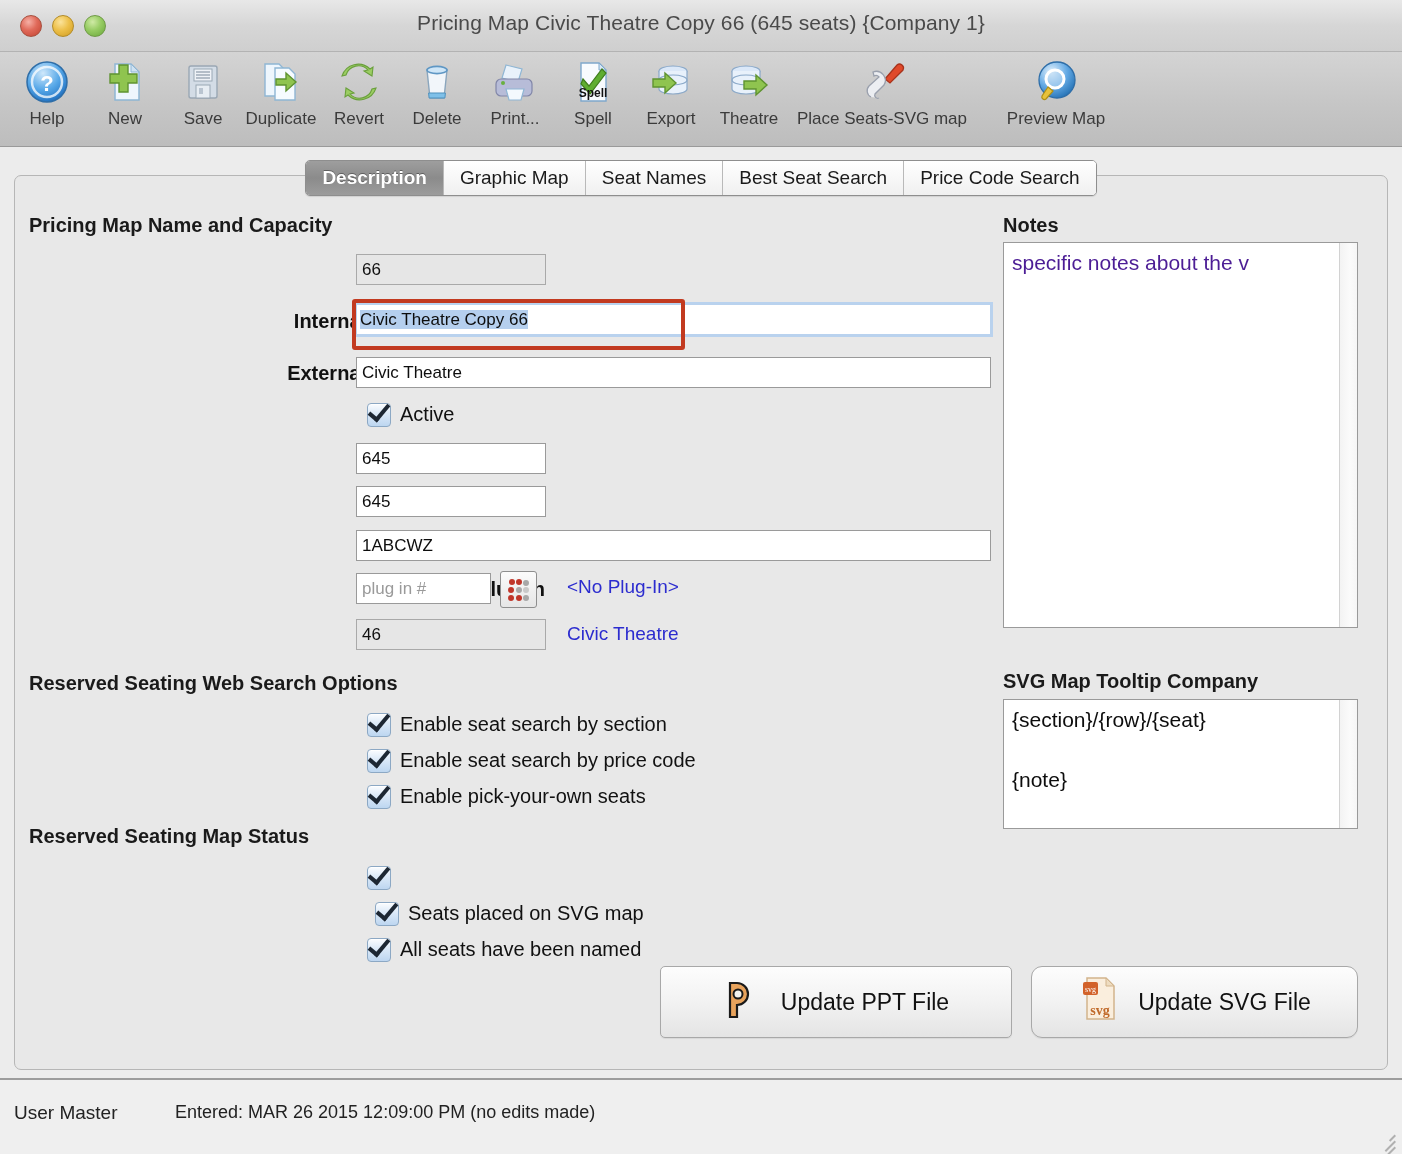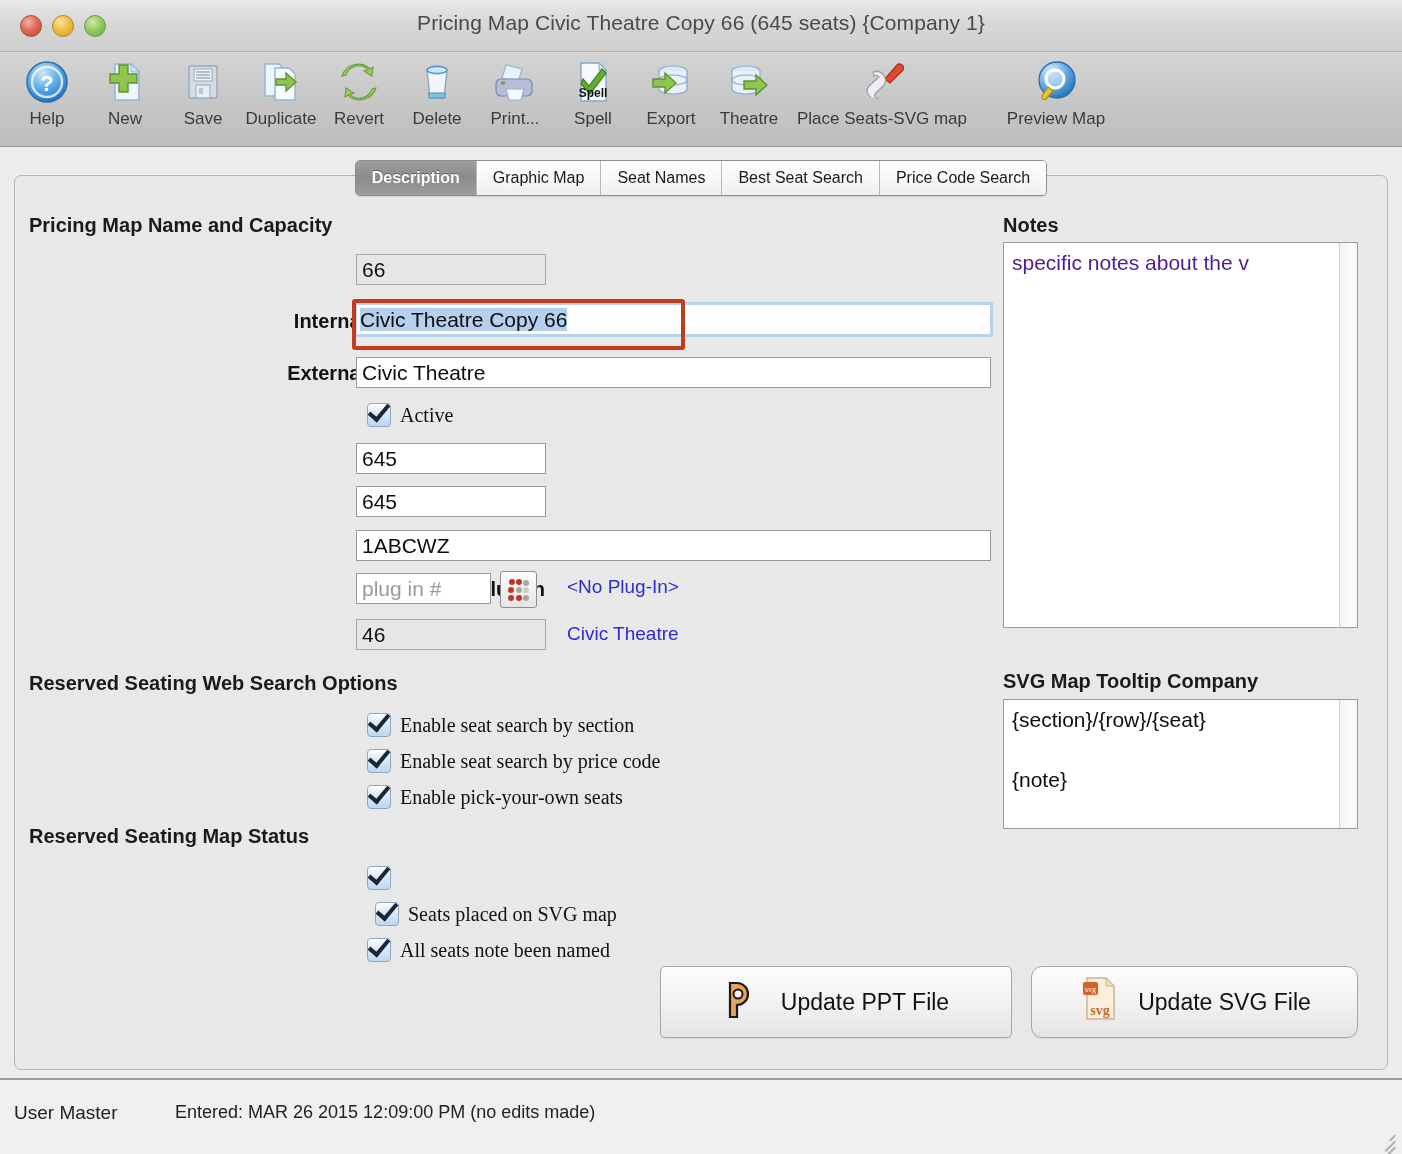--- a/index.html
+++ b/index.html
@@ -123,7 +123,7 @@
     padding: 1px 16px;
     display: flex;
     align-items: center;
-    font-size: 16px;
+    font-size: 19px;
     color: #1a1a1a;
     background: linear-gradient(to bottom, #ffffff 0%, #f0f0f0 100%);
     border-right: 1px solid #b9b9b9;

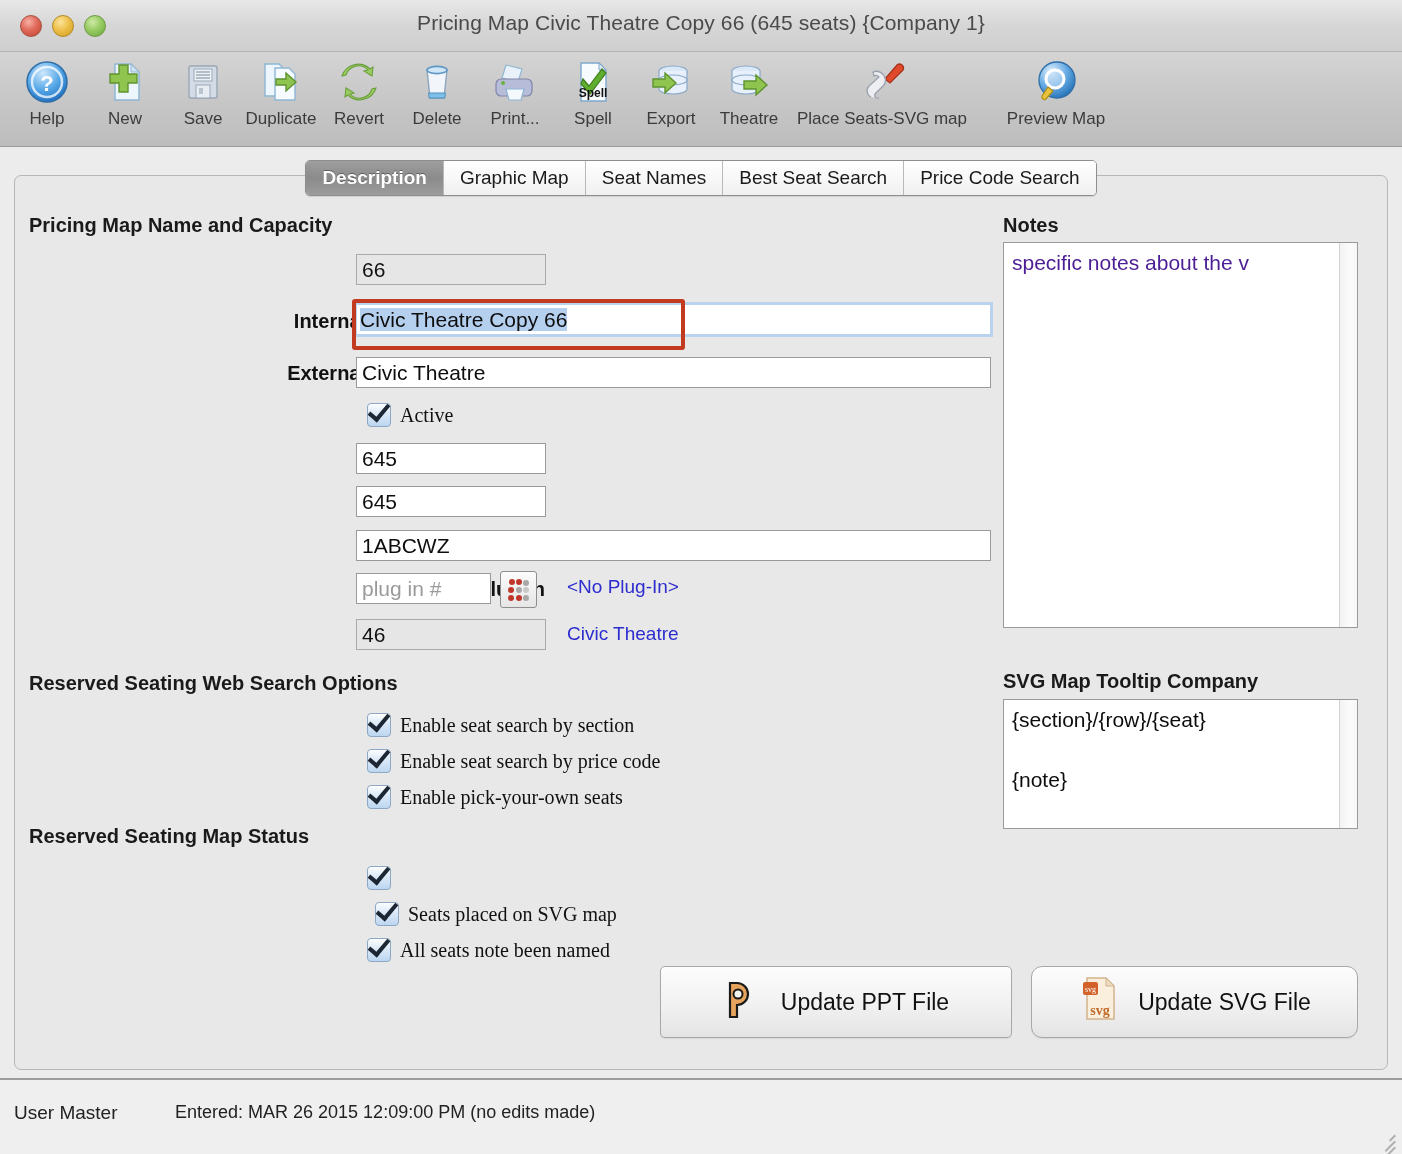--- a/index.html
+++ b/index.html
@@ -173,7 +173,7 @@
   .fval {
     box-sizing: border-box;
     font-family: "Liberation Sans", sans-serif;
-    font-size: 21px;
+    font-size: 17px;
     color: #0d0d0d;
     padding: 1px 5px;
     height: 31px;

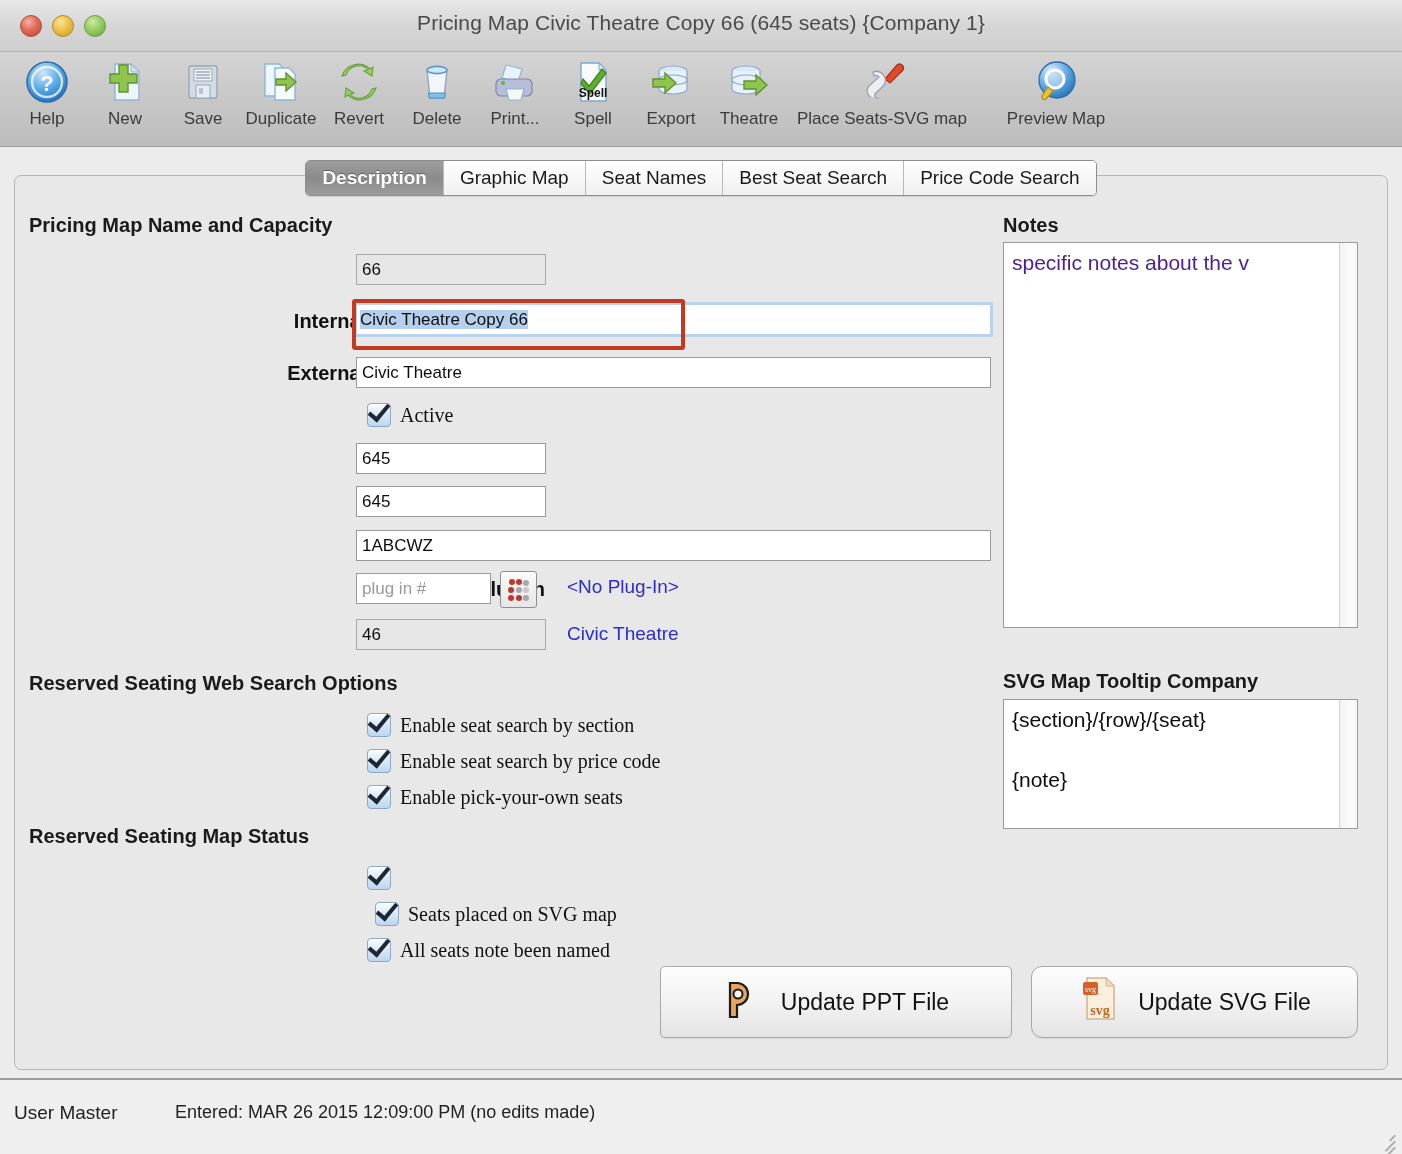--- a/index.html
+++ b/index.html
@@ -221,8 +221,7 @@
   .cbrow {
     position: absolute;
     display: flex;
-    align-items: flex-end;
-    font-family: Liberation Serif, serif;
+    align-items: flex-start;
   }
   .cb {
     position: relative;

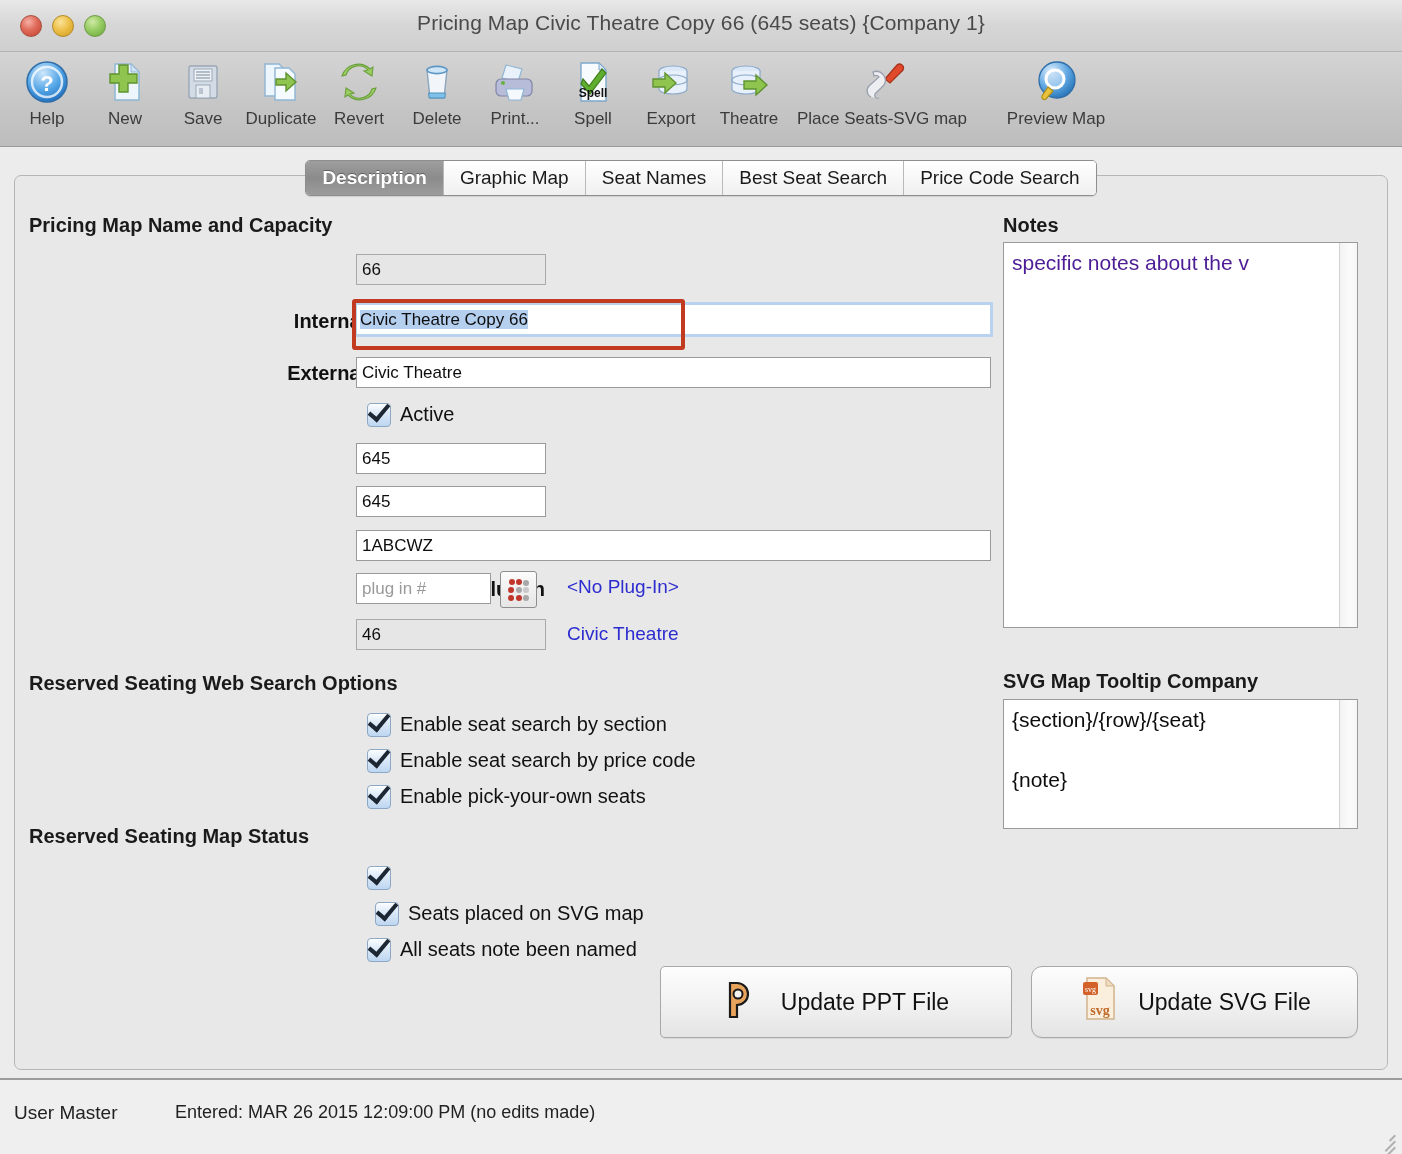--- a/index.html
+++ b/index.html
@@ -615,7 +615,7 @@
     </div>
     <div class="cbrow" style="left:352px; top:762px;">
       <div class="cb"></div>
-      <div class="cb-label">All seats note been named</div>
+      <div class="cb-label">All seats have been named</div>
     </div>
 
     <div class="ta-title" style="left:988px; top:38px;">Notes</div>

